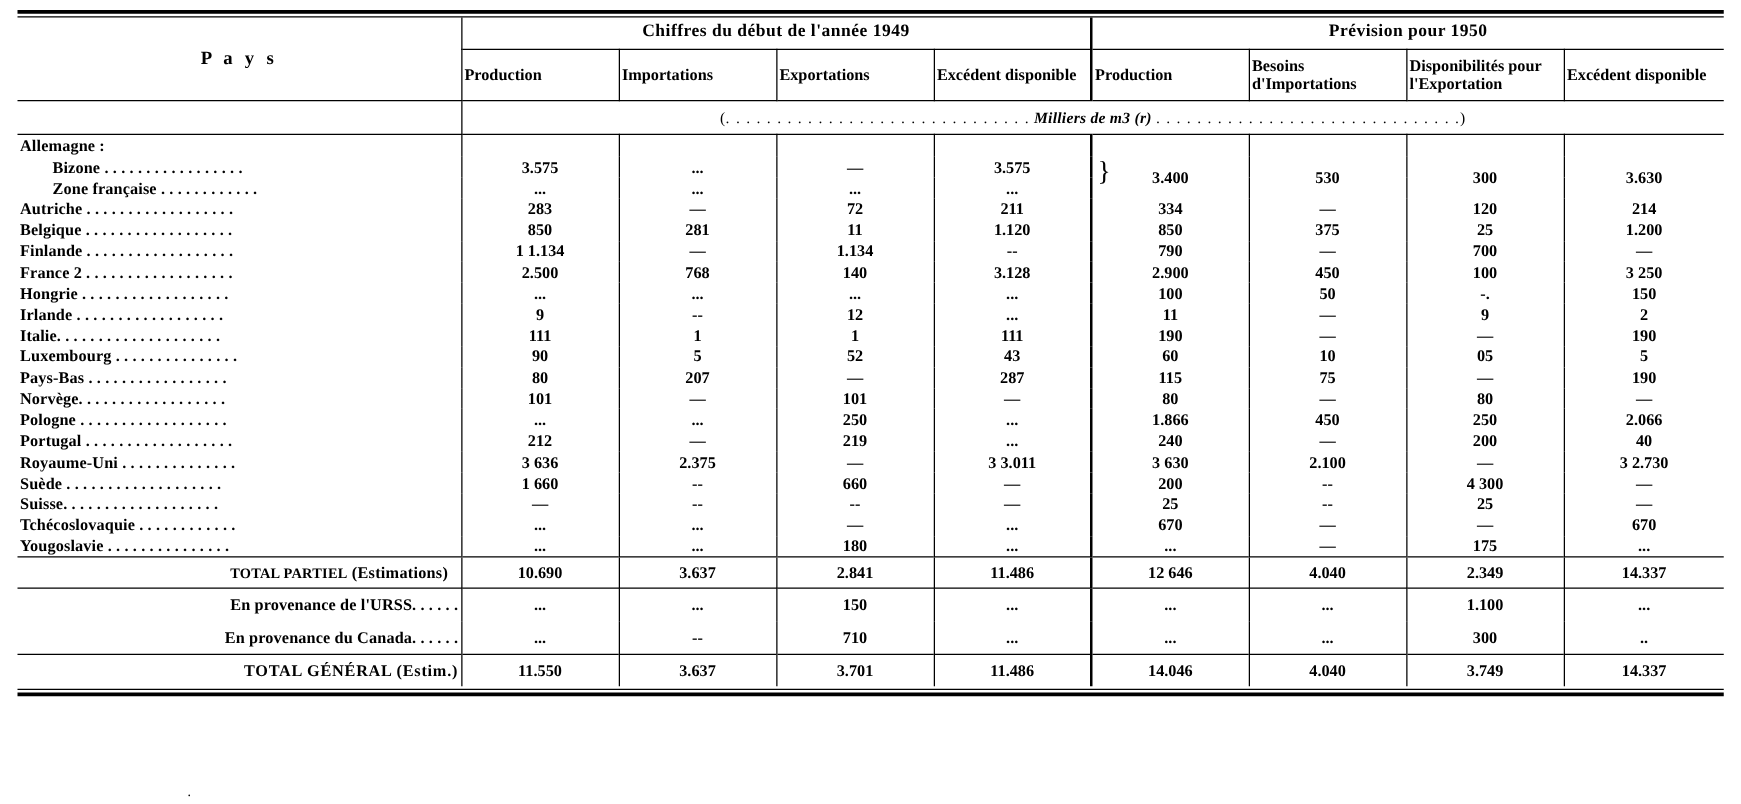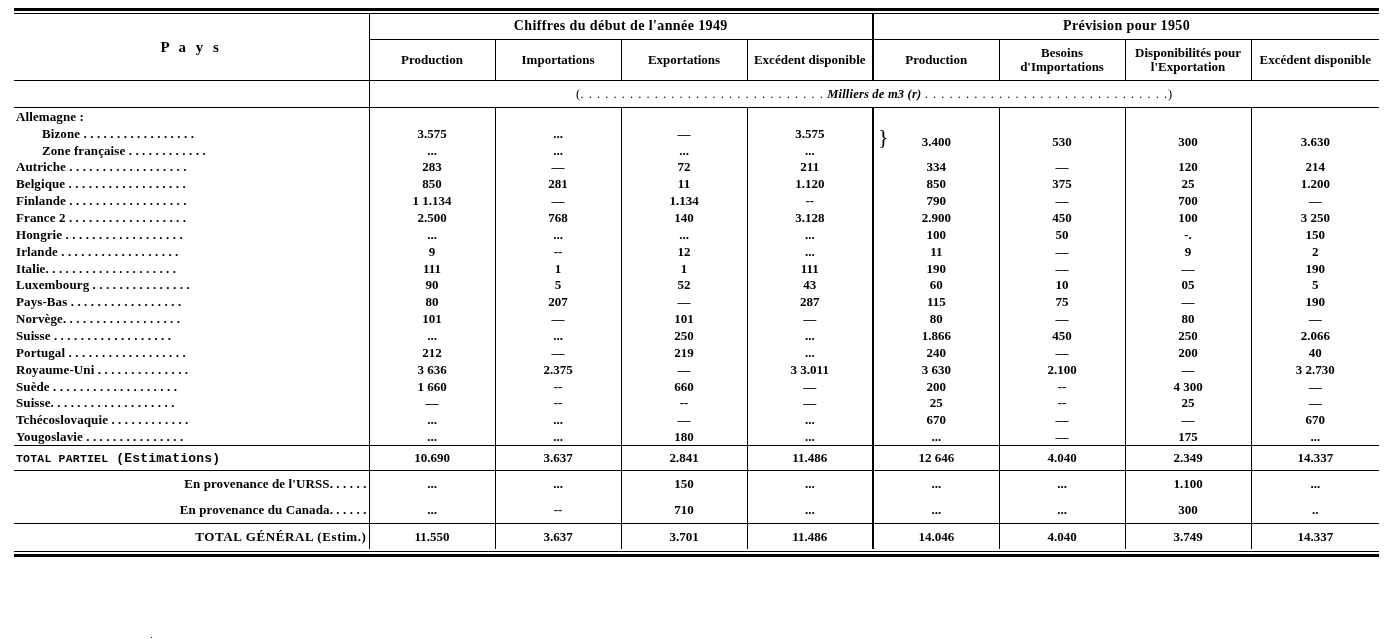--- a/index.html
+++ b/index.html
@@ -60,7 +60,7 @@
     border-bottom: 1px solid #000;
   }
   .hdr-sub {
-    text-align: center;
+    text-align: left;
     font-weight: bold;
     font-size: 13px;
     line-height: 1.05;

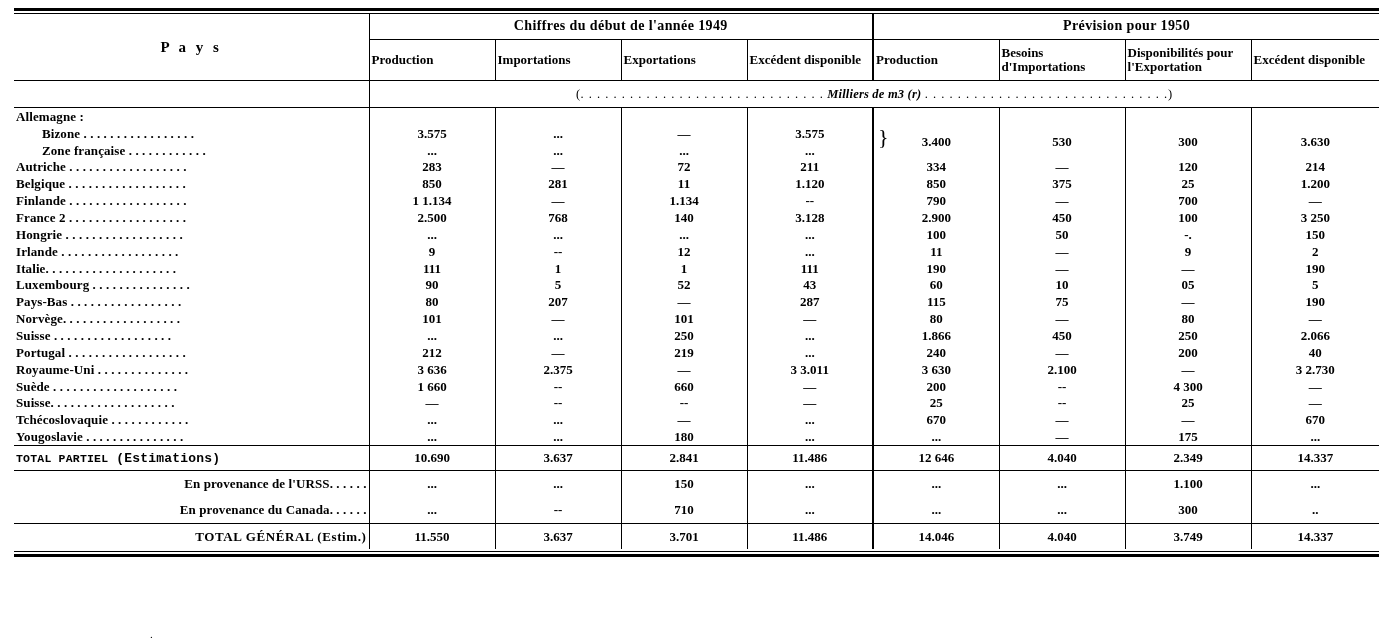--- a/index.html
+++ b/index.html
@@ -342,7 +342,7 @@
           <td class="num ">—</td>
         </tr>
         <tr class="datarow">
-          <td class="country vline-r">Suisse . . . . . . . . . . . . . . . . . .</td>
+          <td class="country vline-r">Pologne . . . . . . . . . . . . . . . . . .</td>
           <td class="num vline-r">...</td>
           <td class="num vline-r">...</td>
           <td class="num vline-r">250</td>

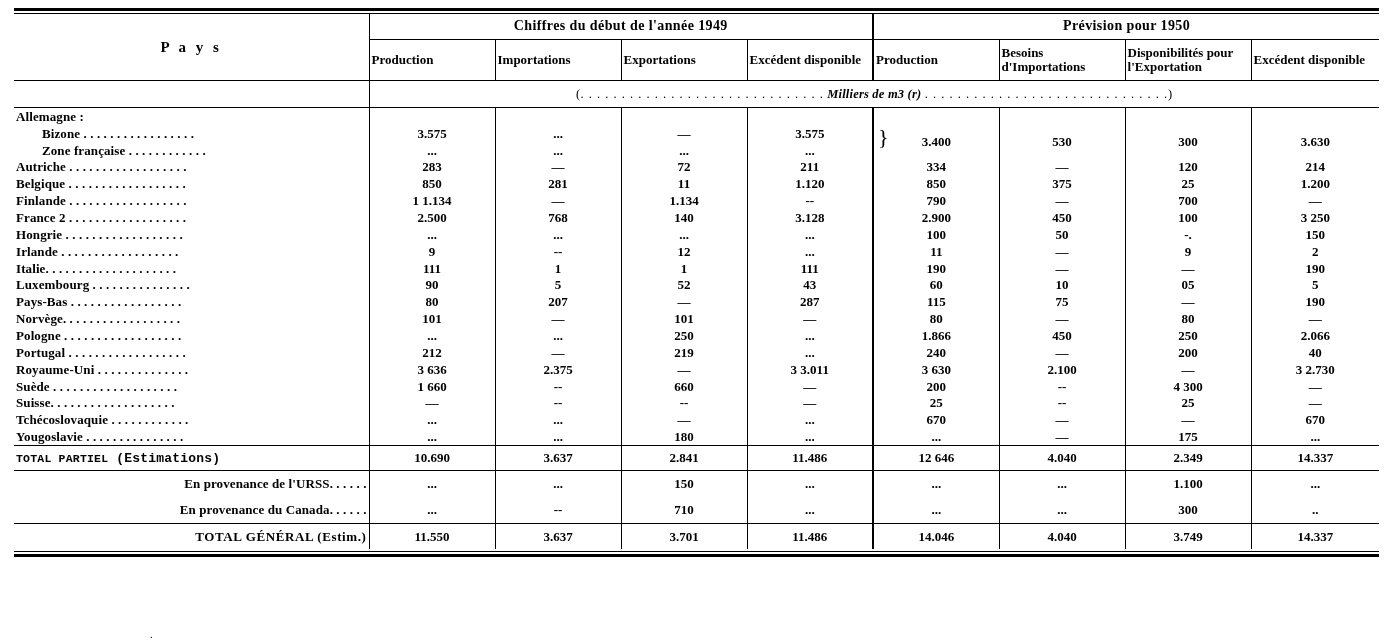--- a/index.html
+++ b/index.html
@@ -123,10 +123,10 @@
     padding: 4px 2px 4px 2px;
   }
   .subtotal td.country {
+    text-align: right;
     padding-right: 10px;
     font-size: 13px;
     letter-spacing: 0.2px;
-    font-family: Liberation Mono, monospace;
   }
   .sc { font-size: 11.5px; }
   .provrow td {

